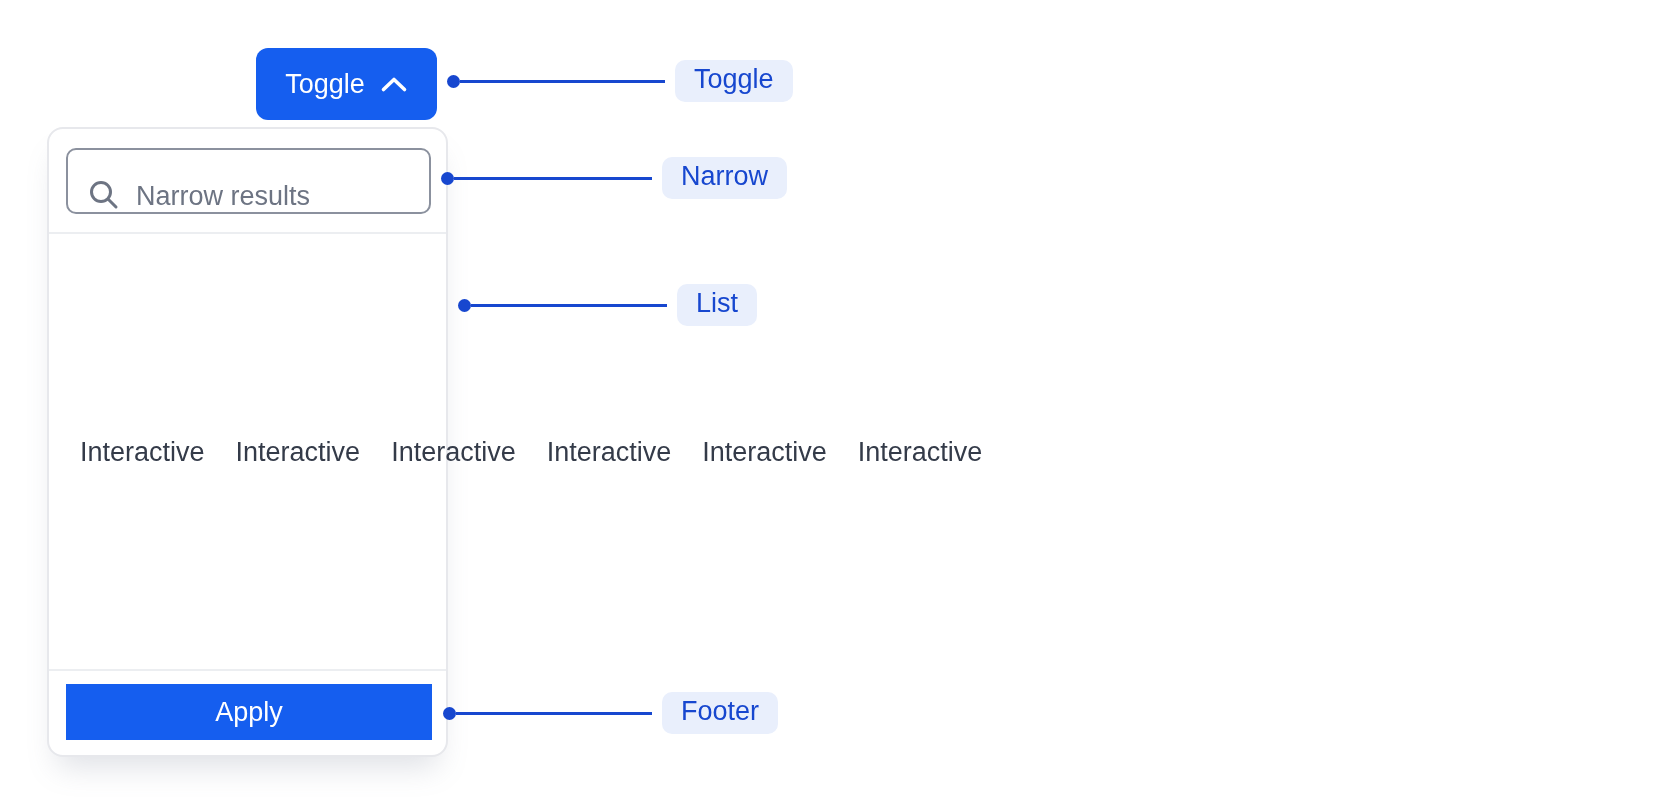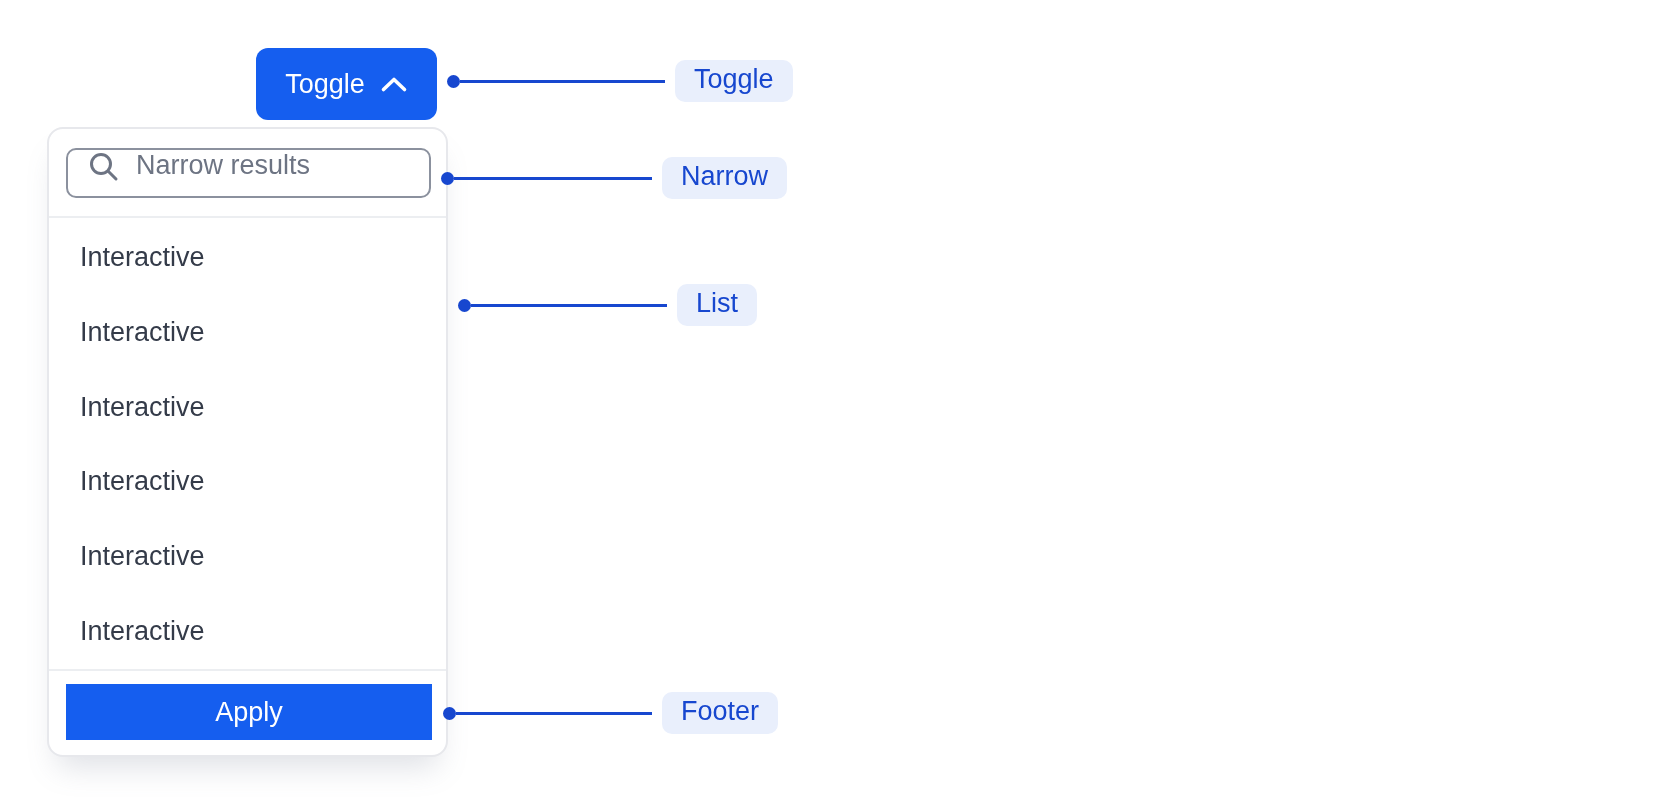--- a/index.html
+++ b/index.html
@@ -37,8 +37,8 @@
     border-bottom: 2px solid #eceef1;
   }
   .search-box {
-    display: flex; align-items: flex-start;
-    height: 50px;
+    display: flex; align-items: flex-end;
+    height: 66px;
     border: 2px solid #8b919e; border-radius: 10px;
     padding: 0 16px 0 19px; gap: 15px;
     background: #ffffff;

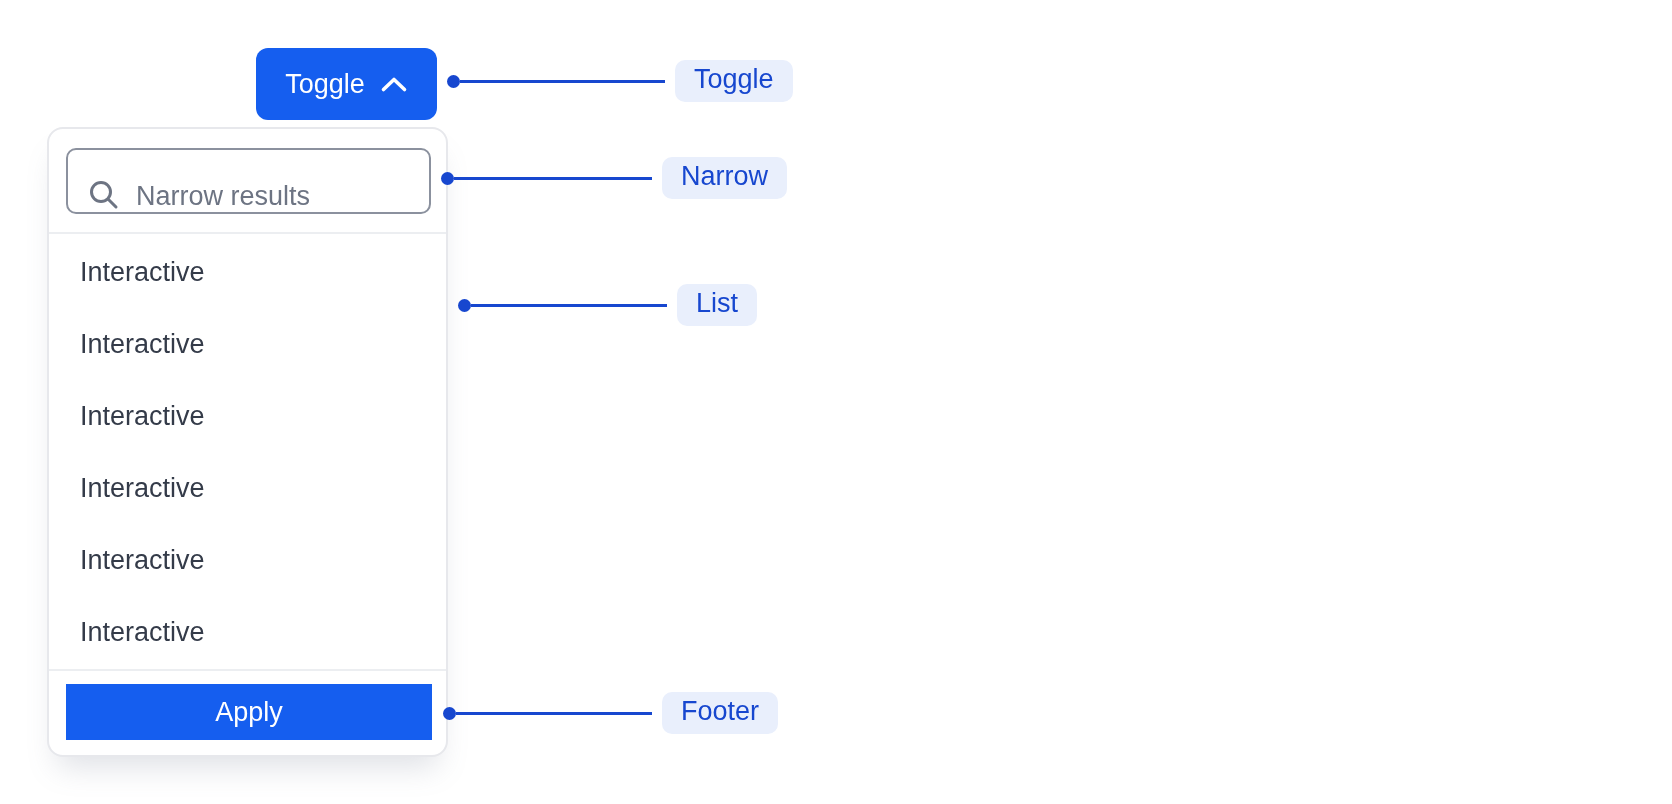--- a/index.html
+++ b/index.html
@@ -53,7 +53,7 @@
 
   .panel-list {
     flex: 1; margin: 0; padding: 2px 0 0 0; list-style: none;
-    display: flex; flex-direction: column;
+    display: flex; 
   }
   .list-item {
     flex: 1; display: flex; align-items: center;

